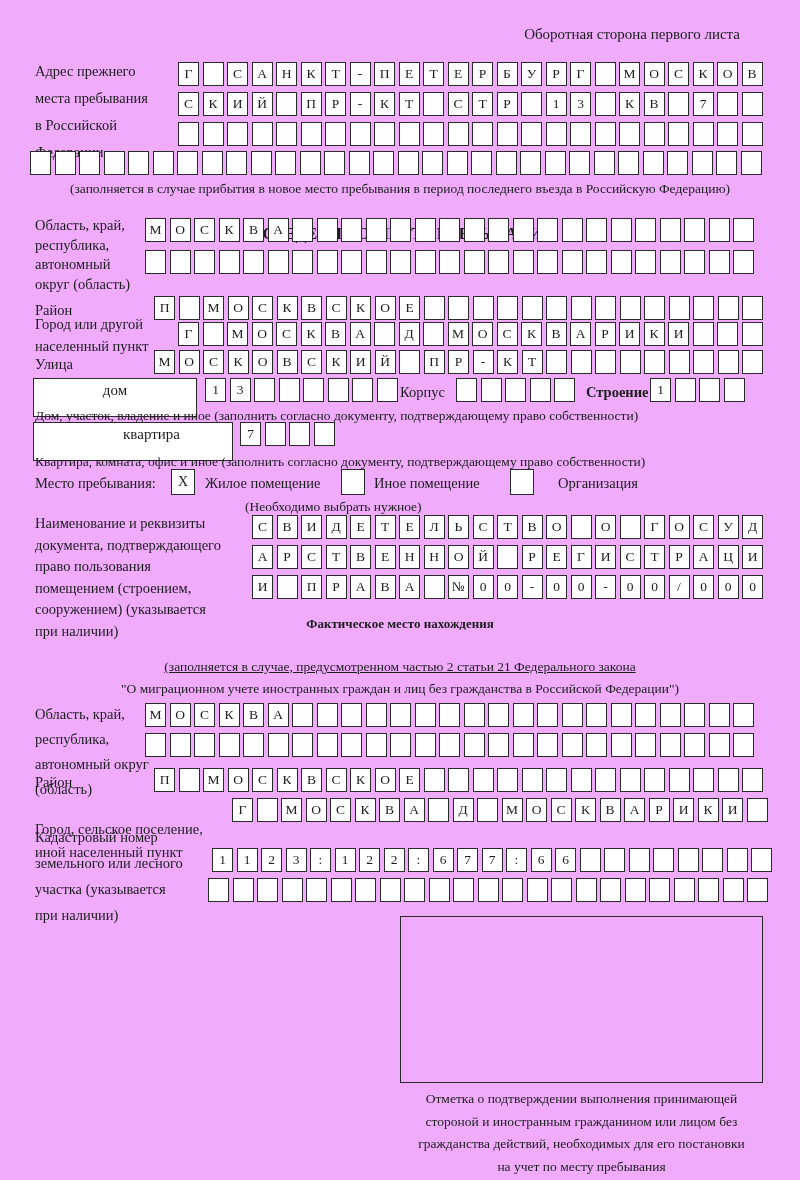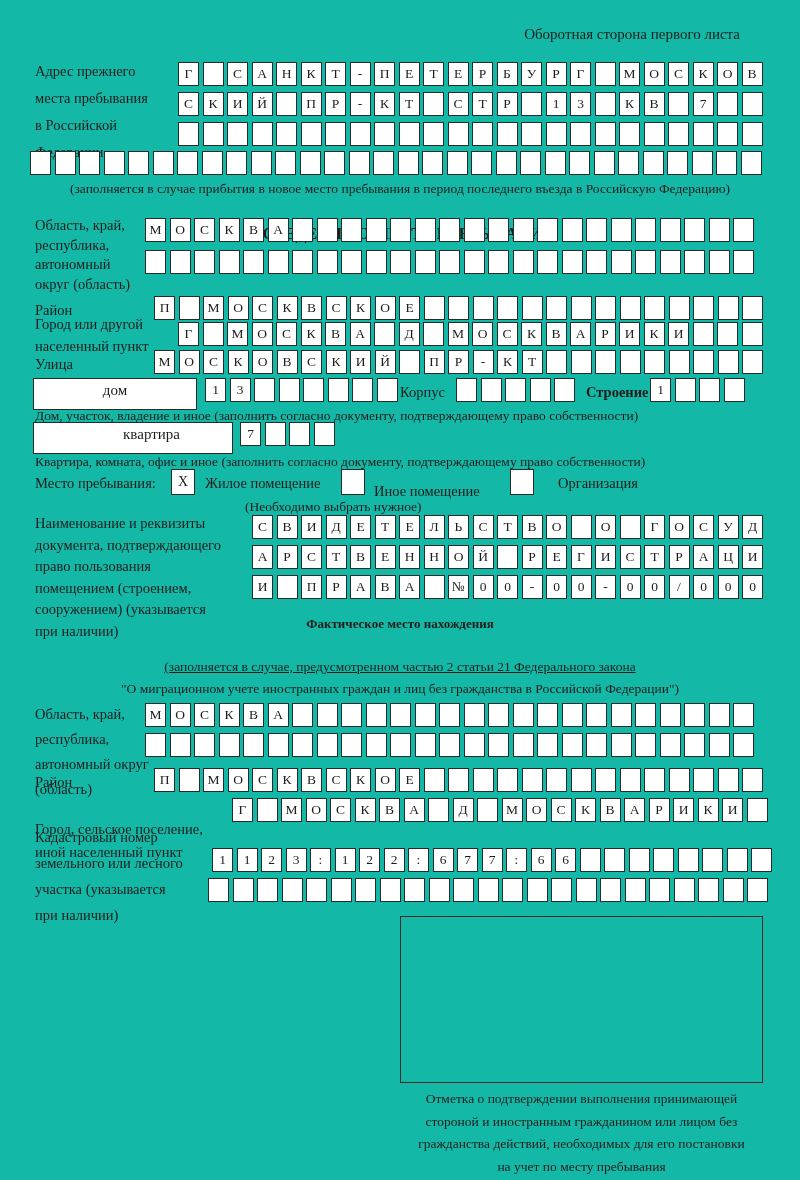--- a/index.html
+++ b/index.html
@@ -4,7 +4,7 @@
 <style>
   html,body{margin:0;padding:0;background:#fff;}
   #page{
-    position:relative;width:800px;height:1180px;background:#14b8a6;
+    position:relative;width:800px;height:1180px;background:#f0abfc;
     font-family:"Liberation Serif","DejaVu Serif",serif;color:#1c1c1c;overflow:hidden;
   }
   .abs{position:absolute;}

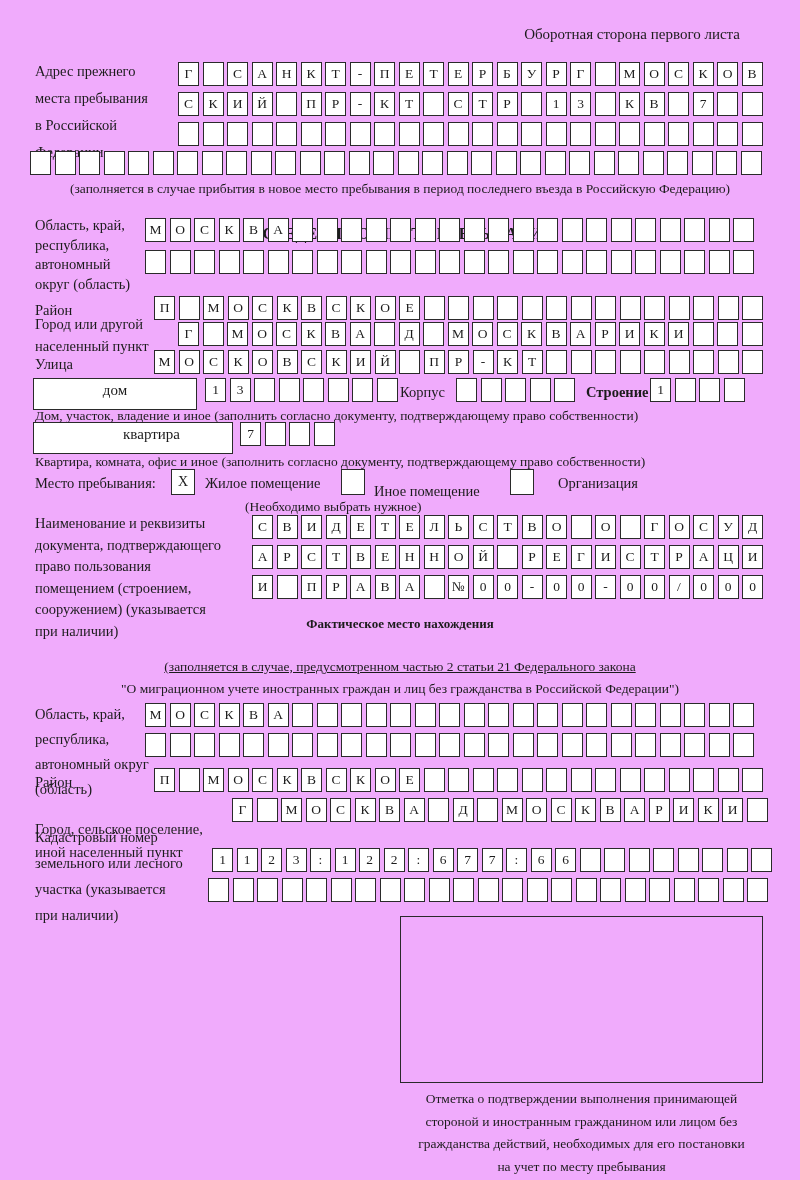--- a/index.html
+++ b/index.html
@@ -15,7 +15,7 @@
     font-size:13.5px;line-height:21px;text-align:center;flex:0 0 auto;background:#fff;
   }
   .bigbox{
-    box-sizing:border-box;border:1.6px solid #2a2a2a;height:32px;
+    box-sizing:border-box;border:1.6px solid #2a2a2a;height:39px;
     text-align:center;font-size:15px;line-height:23px;background:#fff;
   }
   .checkbox{width:24px;height:26px;line-height:23px;font-size:14px;}

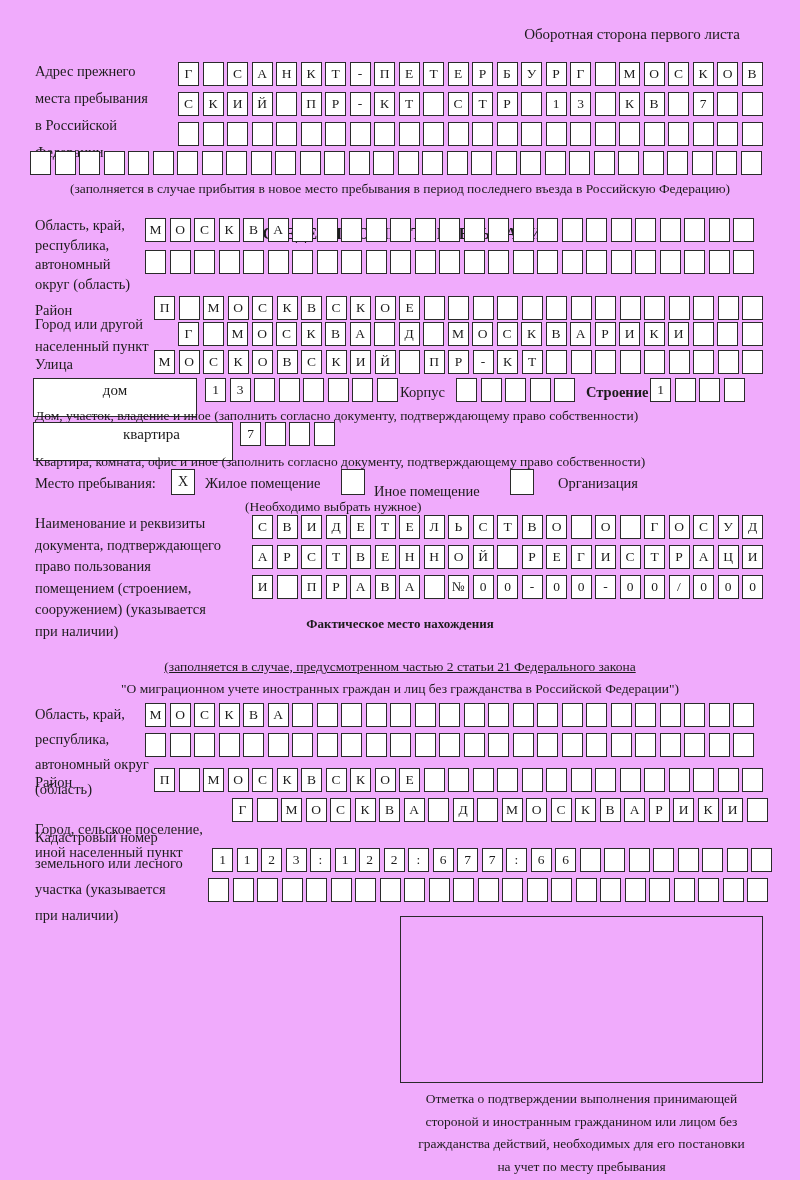--- a/index.html
+++ b/index.html
@@ -336,7 +336,7 @@
   <div class="abs cell checkbox" style="left:171px;top:469px;">X</div>
   <div class="abs lbl" style="left:205px;top:471px;">Жилое помещение</div>
   <div class="abs cell checkbox" style="left:341px;top:469px;"></div>
-  <div class="abs lbl" style="left:374px;top:471px;margin-top:8px;">Иное помещение</div>
+  <div class="abs lbl" style="left:374px;top:471px;">Иное помещение</div>
   <div class="abs cell checkbox" style="left:510px;top:469px;"></div>
   <div class="abs lbl" style="left:558px;top:471px;">Организация</div>
   <div class="abs note" style="left:245px;top:496px;">(Необходимо выбрать нужное)</div>

